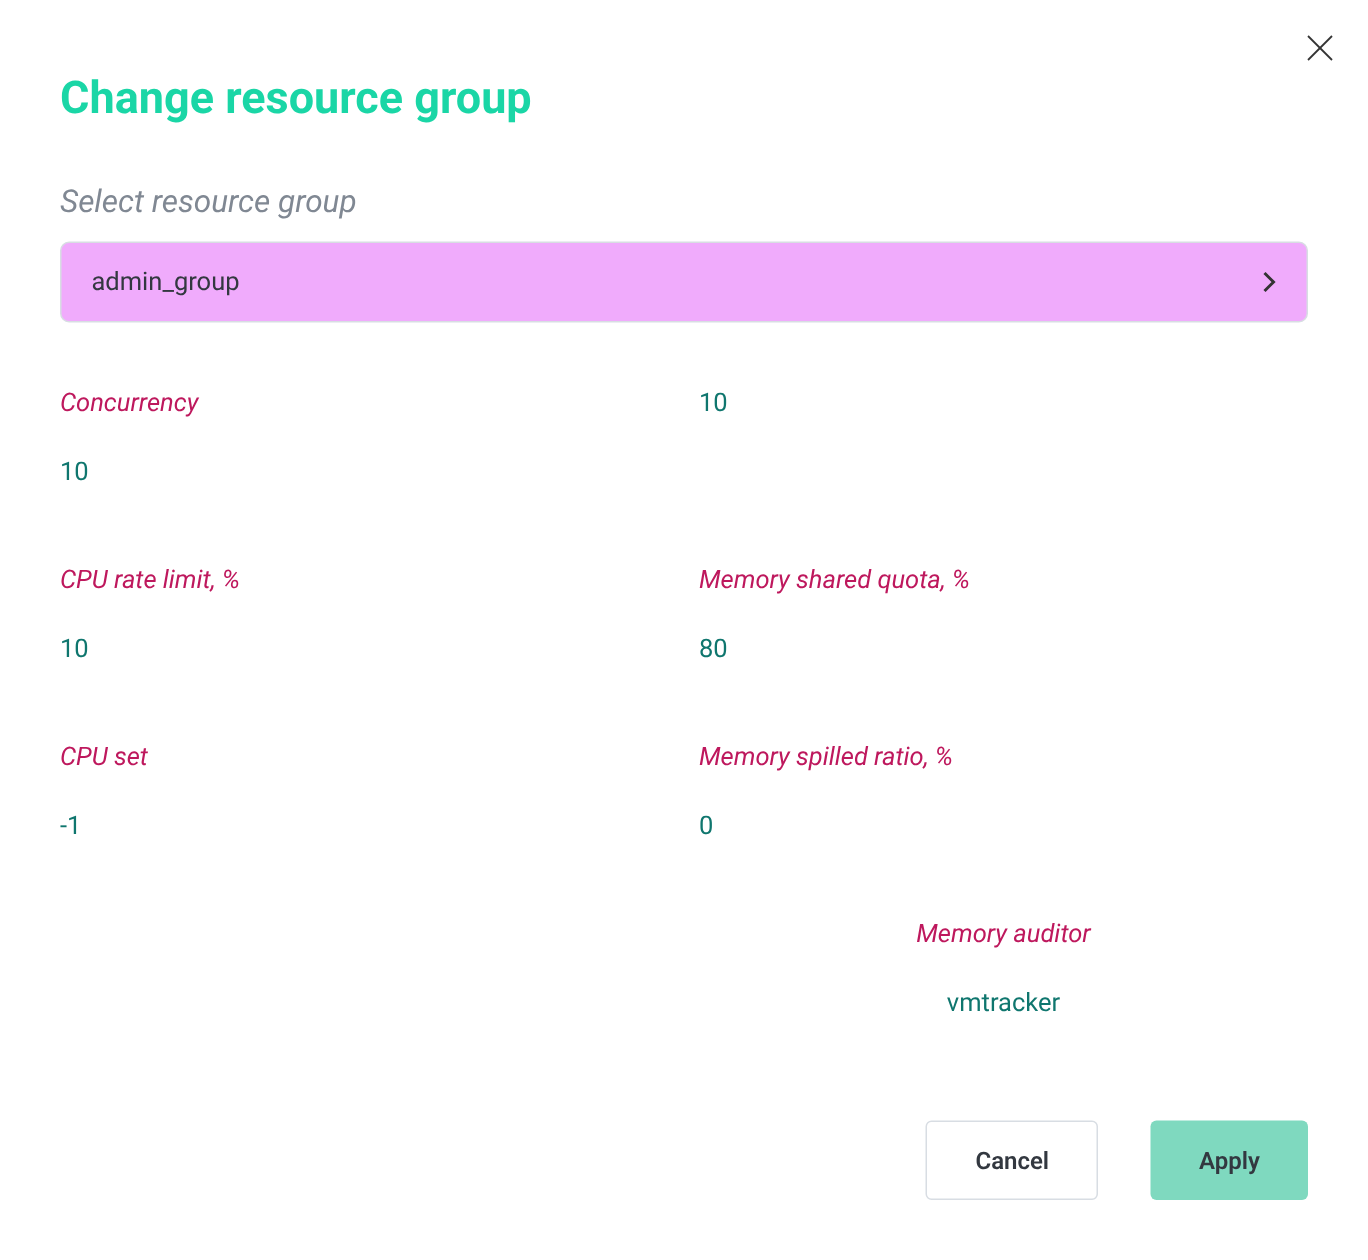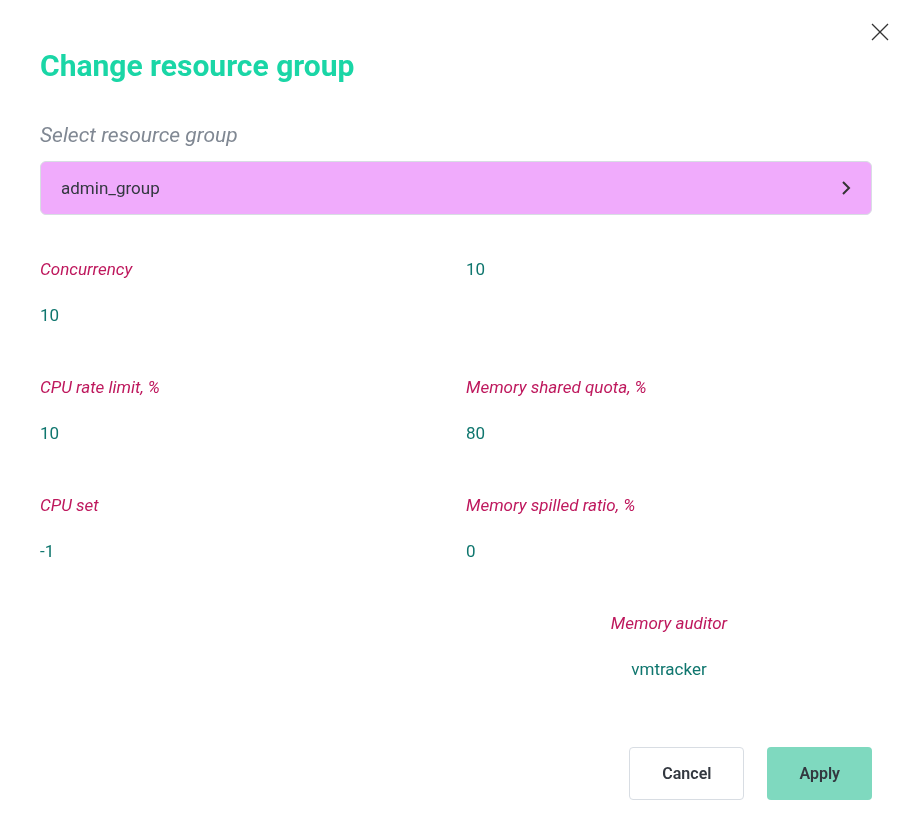--- a/index.html
+++ b/index.html
@@ -92,7 +92,7 @@
     .footer {
       display: flex;
       justify-content: flex-end;
-      gap: 4px;
+      gap: 16px;
       margin-top: 16px;
     }
     .btn {

